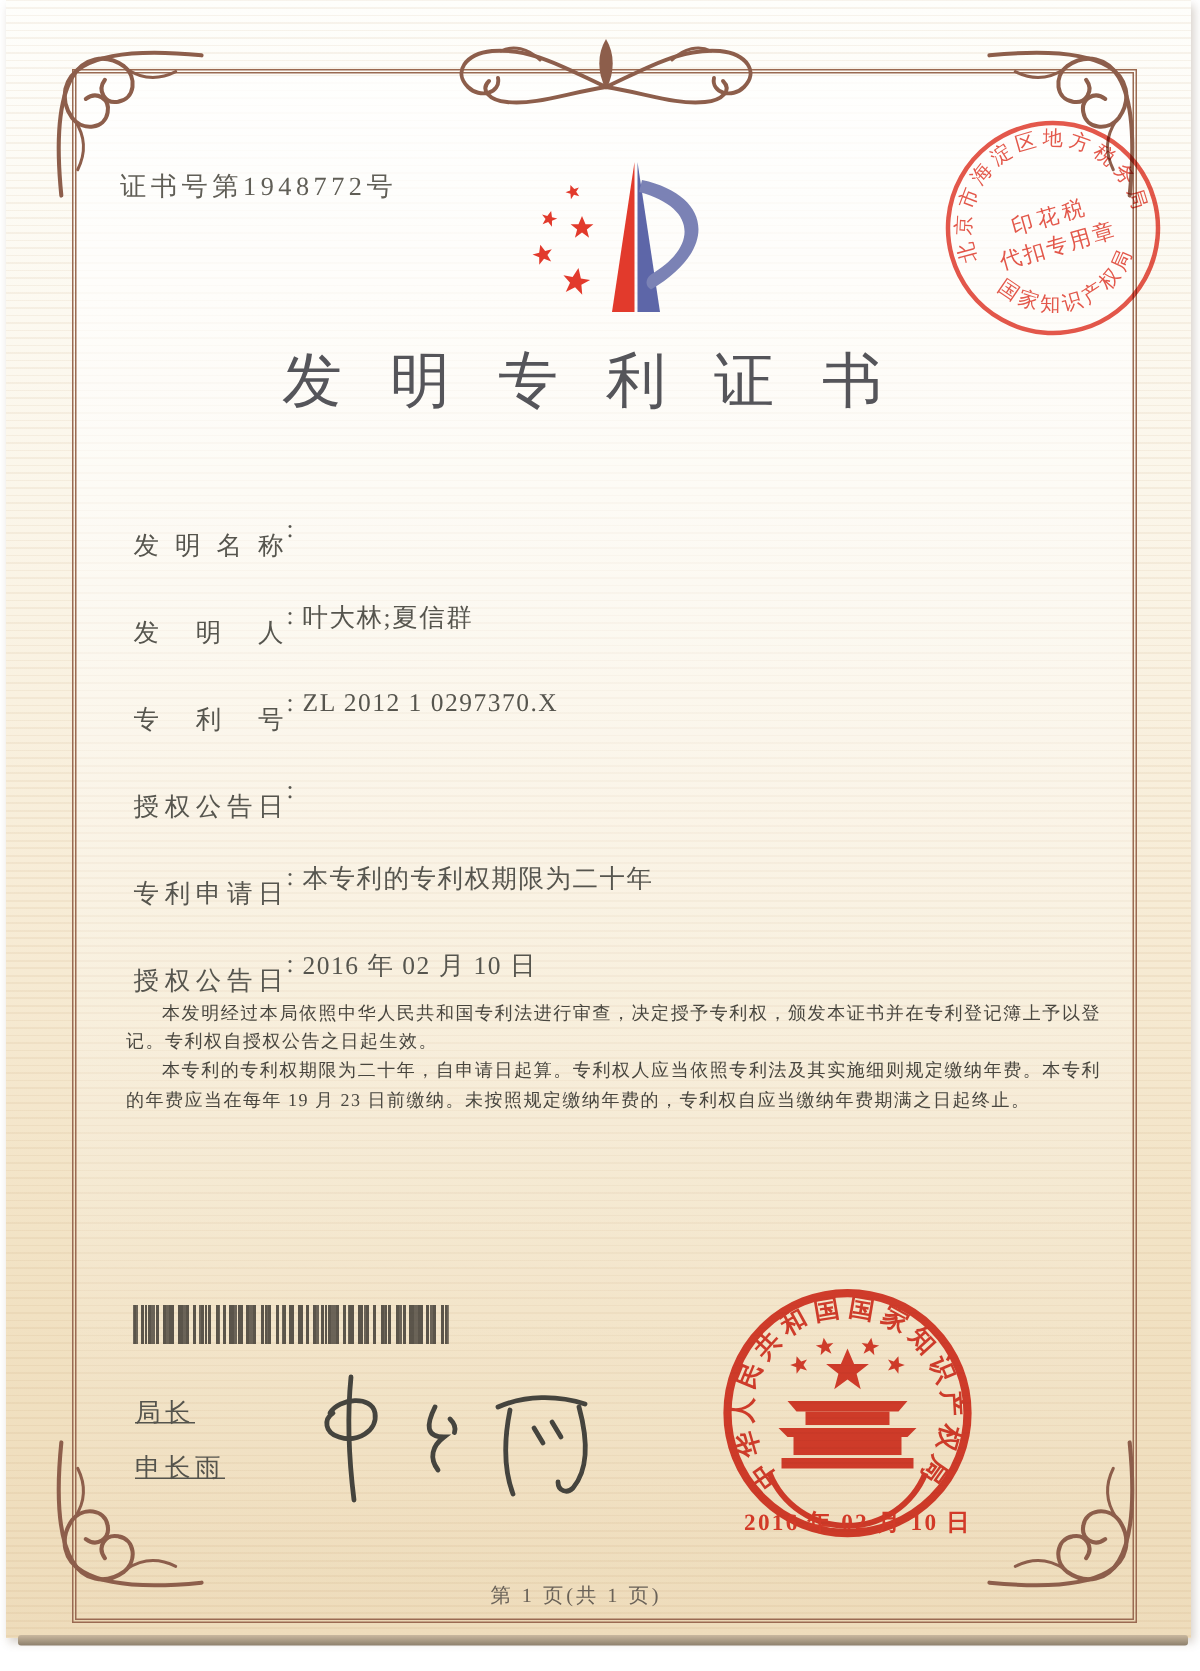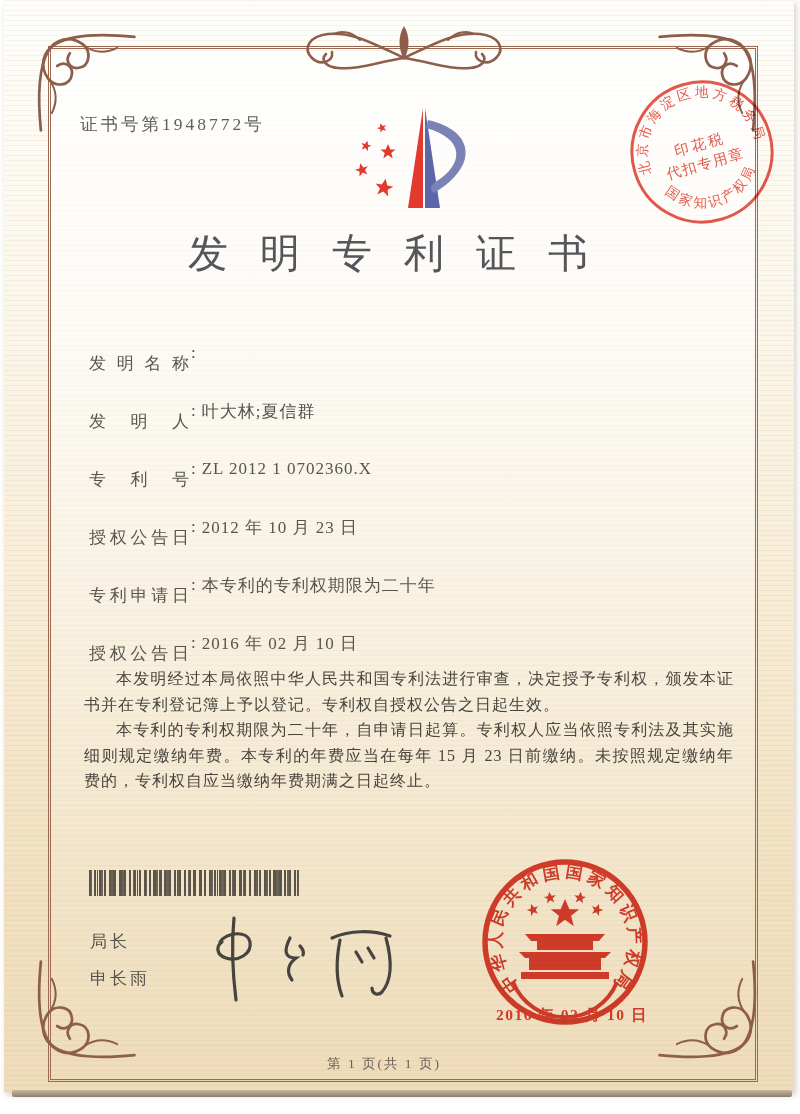--- a/index.html
+++ b/index.html
@@ -153,7 +153,7 @@
     <div class="field-row">
       <span class="field-label">专利号</span>
         <span class="field-colon">:</span>
-        <span class="field-value">ZL 2012 1 0702360.X</span>
+        <span class="field-value">ZL 2012 1 0297370.X</span>
     </div>
     <div class="field-row">
       <span class="field-label">授权公告日</span>

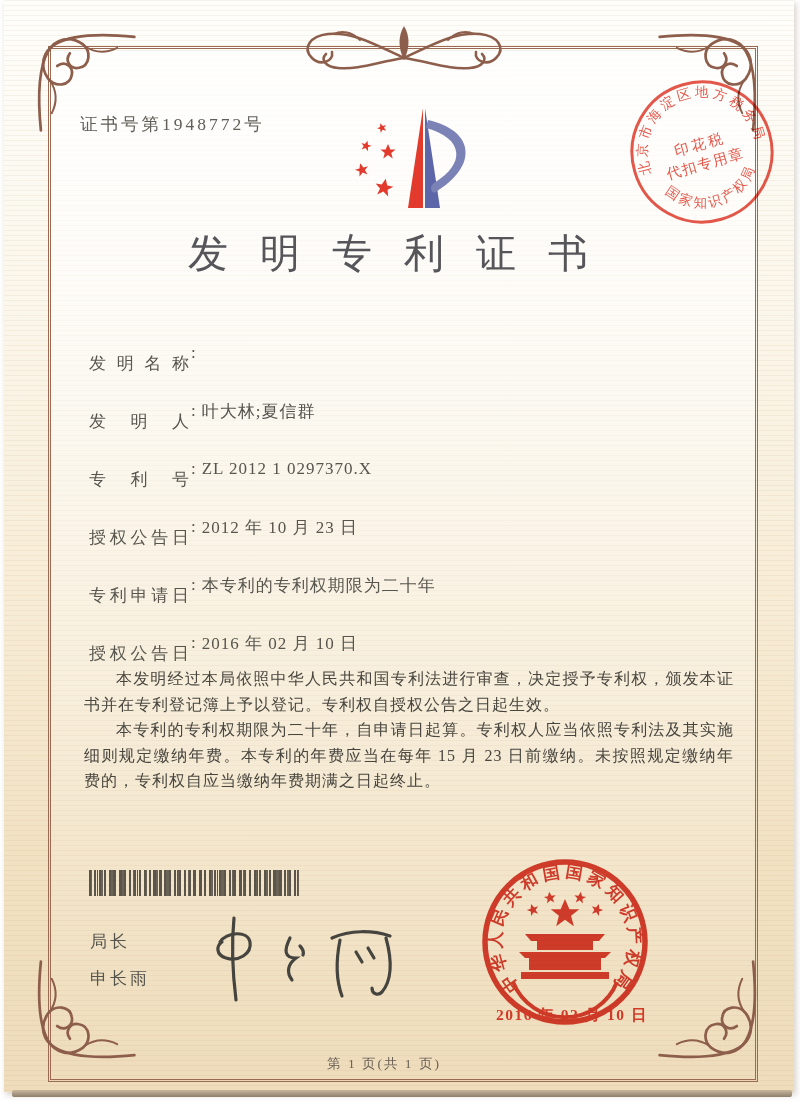--- a/index.html
+++ b/index.html
@@ -158,7 +158,6 @@
     <div class="field-row">
       <span class="field-label">授权公告日</span>
         <span class="field-colon">:</span>
-        <span class="field-value">2012 年 10 月 23 日</span>
     </div>
     <div class="field-row">
       <span class="field-label">专利申请日</span>

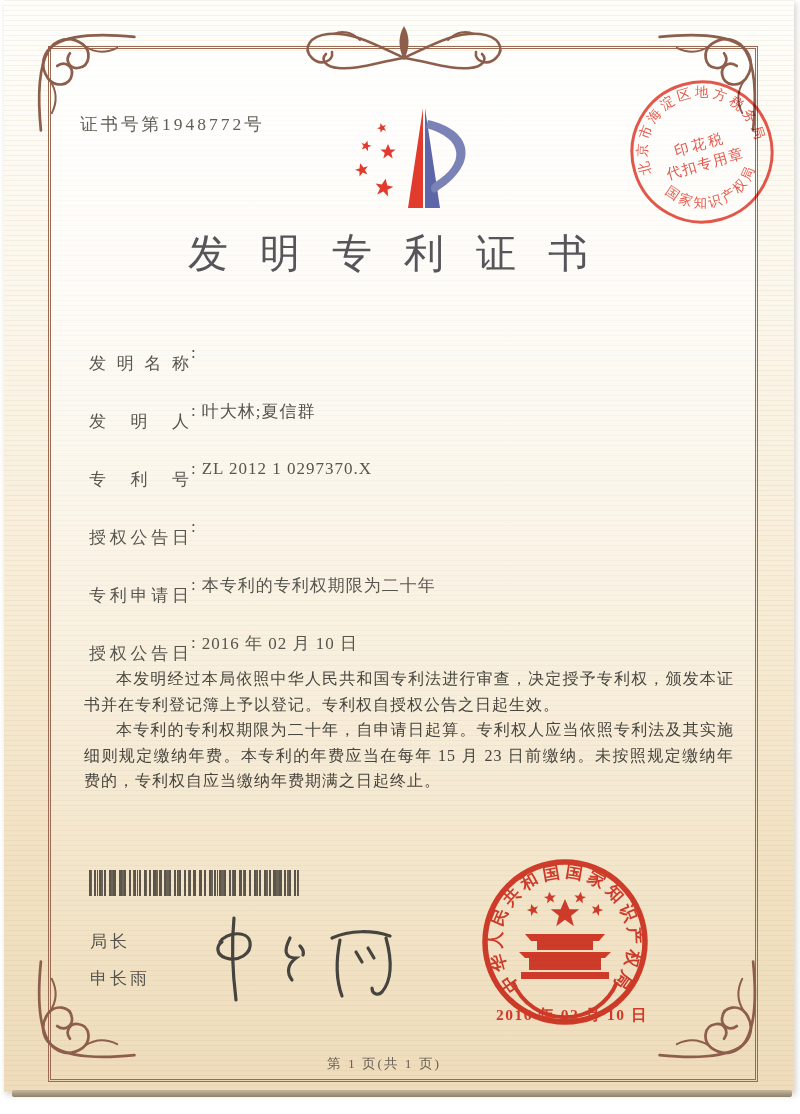--- a/index.html
+++ b/index.html
@@ -38,7 +38,7 @@
   .field-value{letter-spacing:1px;white-space:nowrap;}
 
   .paragraphs{position:absolute;left:80px;top:666px;width:650px;
-    font-size:16px;line-height:1.6;letter-spacing:1px;color:#48463f;text-align:justify;}
+    font-size:12px;line-height:1.6;letter-spacing:1px;color:#48463f;text-align:justify;}
   .paragraphs p{margin:0;text-indent:2em;}
 
   .barcode{position:absolute;left:85px;top:870px;width:210px;height:26px;opacity:.85;

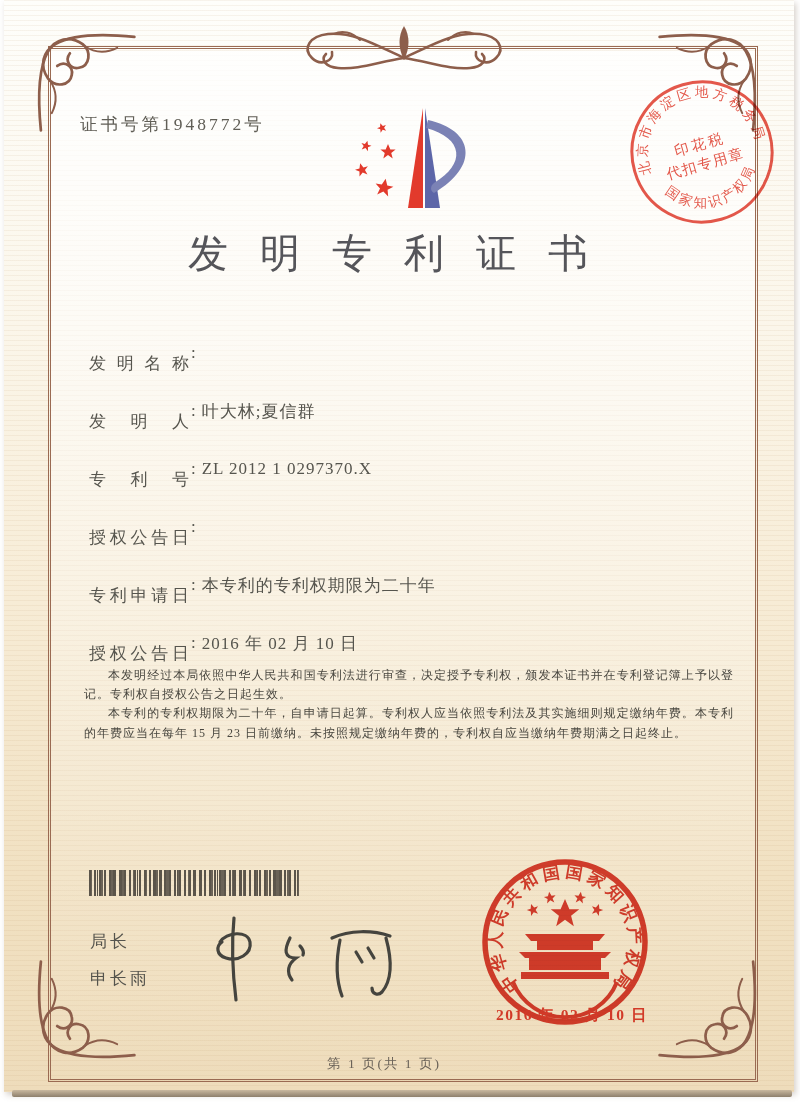--- a/index.html
+++ b/index.html
@@ -173,7 +173,7 @@
 
   <div class="paragraphs">
     <p>本发明经过本局依照中华人民共和国专利法进行审查，决定授予专利权，颁发本证书并在专利登记簿上予以登记。专利权自授权公告之日起生效。</p>
-    <p>本专利的专利权期限为二十年，自申请日起算。专利权人应当依照专利法及其实施细则规定缴纳年费。本专利的年费应当在每年 15 月 23 日前缴纳。未按照规定缴纳年费的，专利权自应当缴纳年费期满之日起终止。</p>
+    <p>本专利的专利权期限为二十年，自申请日起算。专利权人应当依照专利法及其实施细则规定缴纳年费。本专利的年费应当在每年 19 月 23 日前缴纳。未按照规定缴纳年费的，专利权自应当缴纳年费期满之日起终止。</p>
   </div>
 
   <div class="barcode"></div>

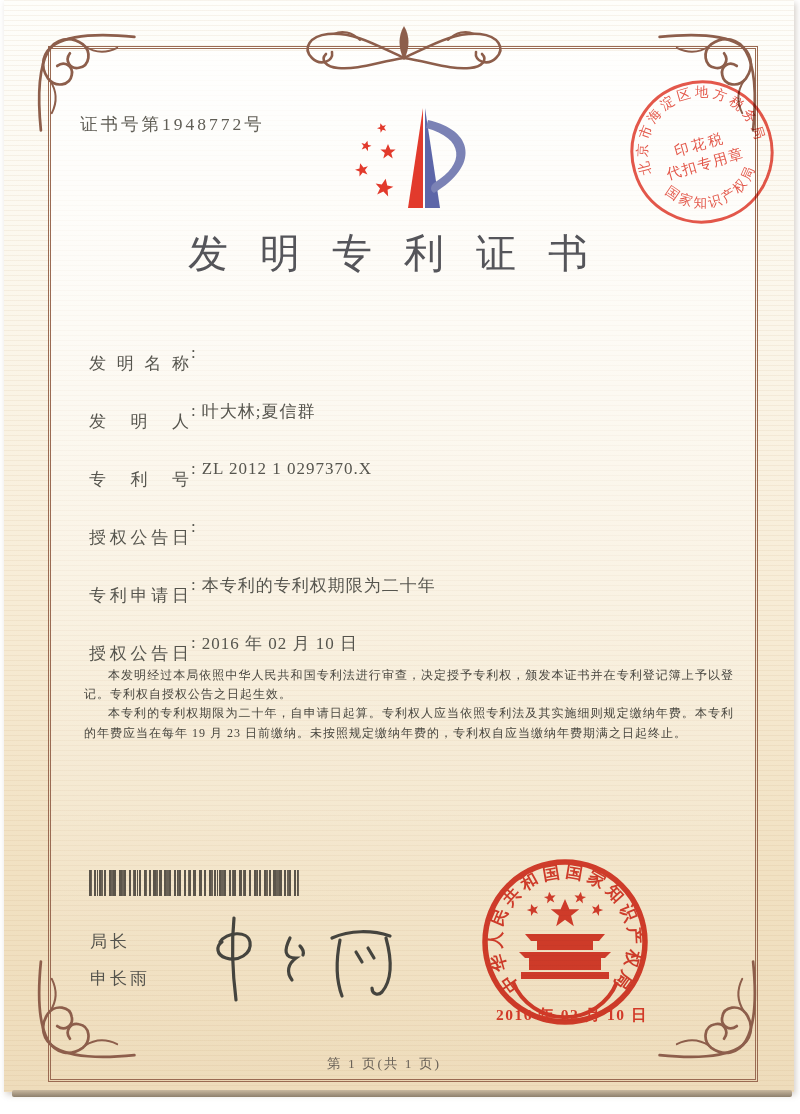--- a/index.html
+++ b/index.html
@@ -48,7 +48,7 @@
       repeating-linear-gradient(90deg,rgba(65,60,53,.9) 0 3px,transparent 3px 11px);}
 
   .director{position:absolute;left:86px;top:930px;font-size:17px;color:#55544d;}
-  .director div{margin-bottom:14px;letter-spacing:3px;}
+  .director div{margin-bottom:14px;letter-spacing:3px;text-decoration:underline;}
   .signature{position:absolute;left:195px;top:908px;width:230px;height:100px;}
 
   .seal{position:absolute;left:474px;top:855px;width:174px;height:174px;

